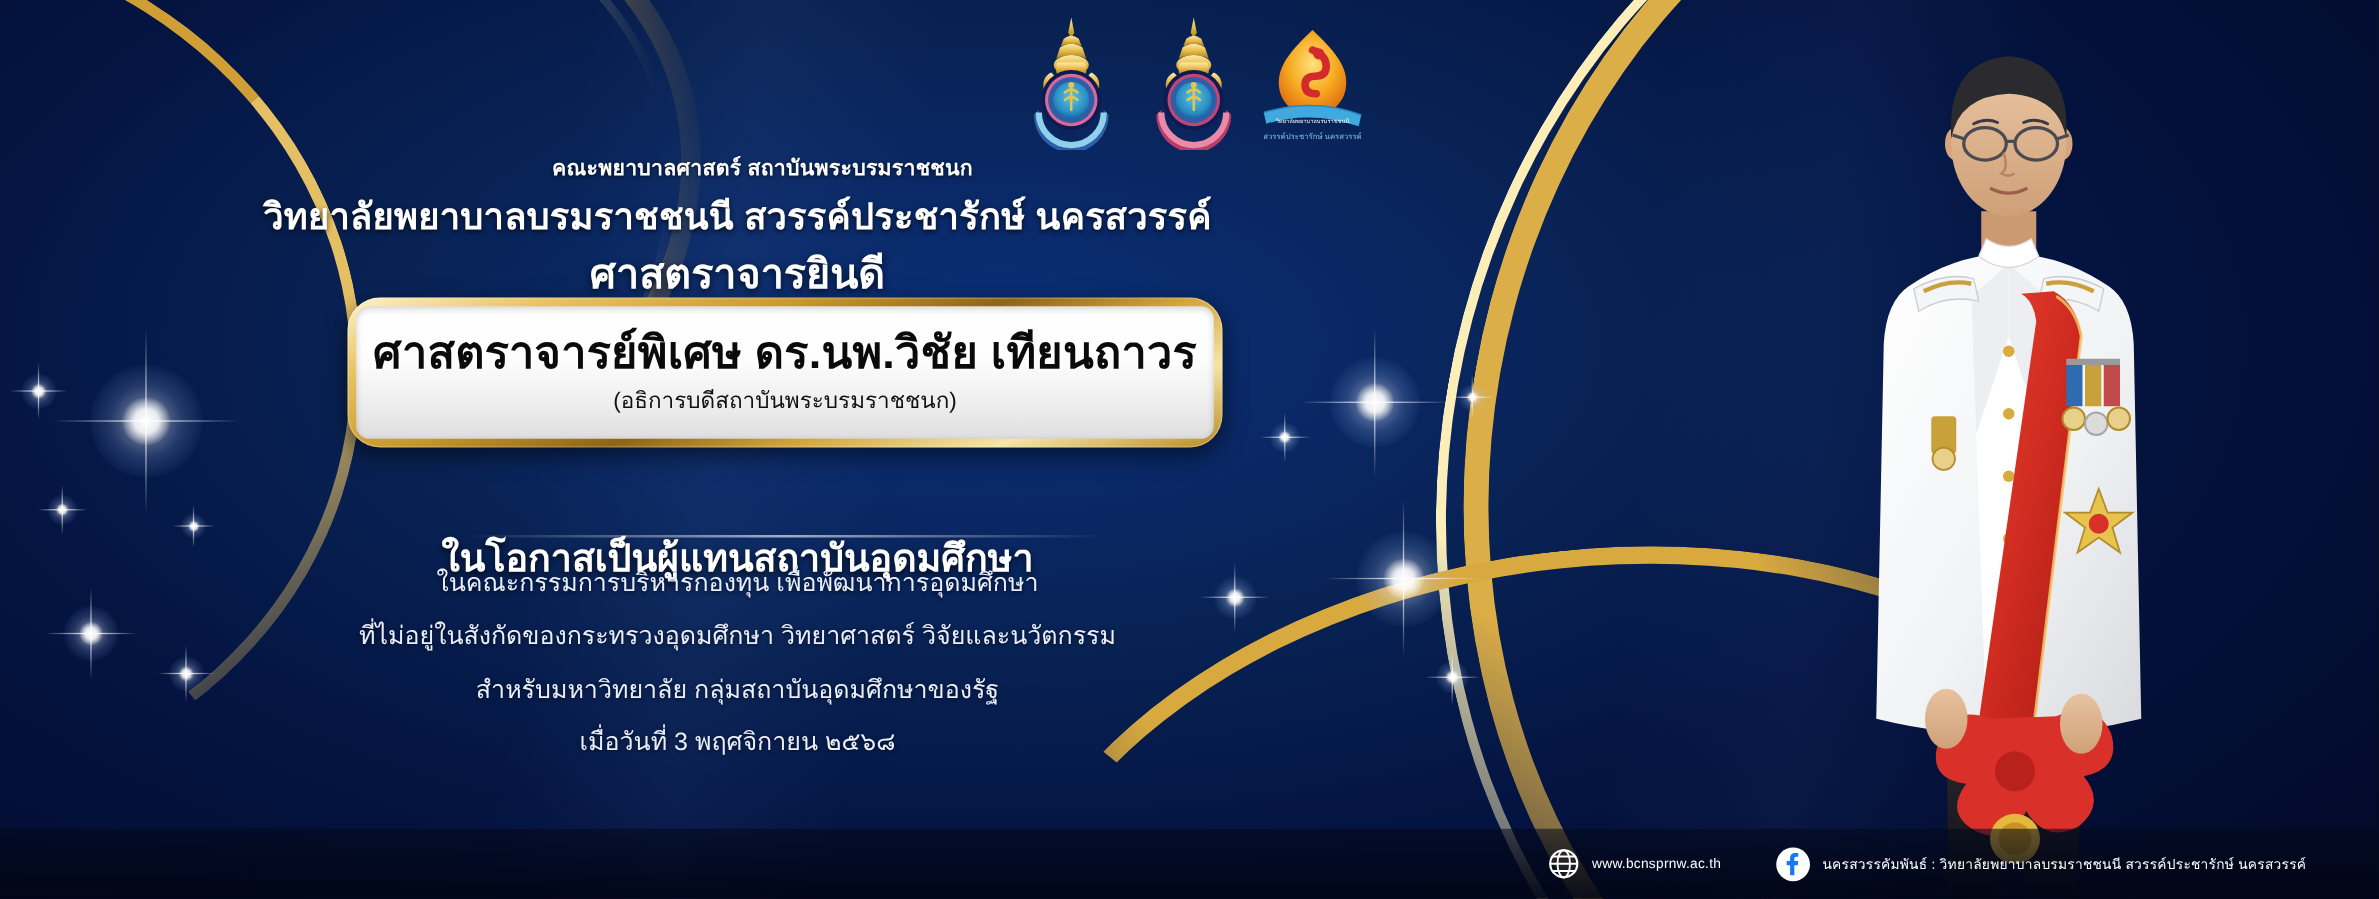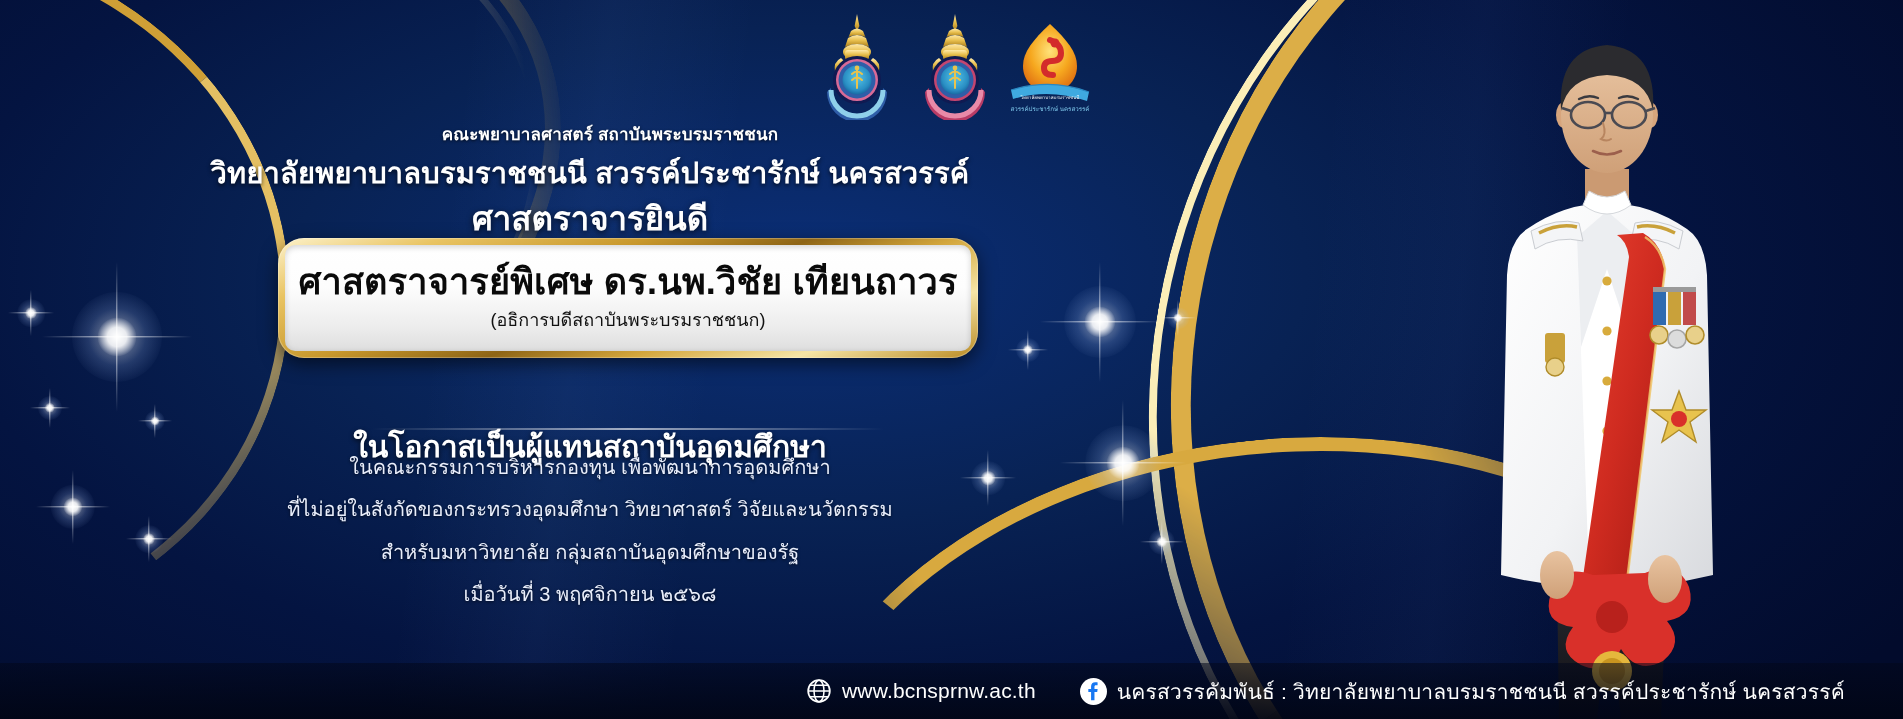--- a/index.html
+++ b/index.html
@@ -195,7 +195,7 @@
     padding-right:58px;gap:14px;z-index:9;
   }
   .fgroup{display:flex;align-items:center;gap:10px;}
-  .fgroup .ftxt{font-size:21px;color:#ffffff;letter-spacing:.2px;}
+  .fgroup .ftxt{font-size:11px;color:#ffffff;letter-spacing:.2px;}
   .fb-icon{width:27px;height:27px;border-radius:50%;background:#fff;display:flex;align-items:center;justify-content:center;}
   .globe-icon{width:26px;height:26px;}
   .fsep{width:16px;}

